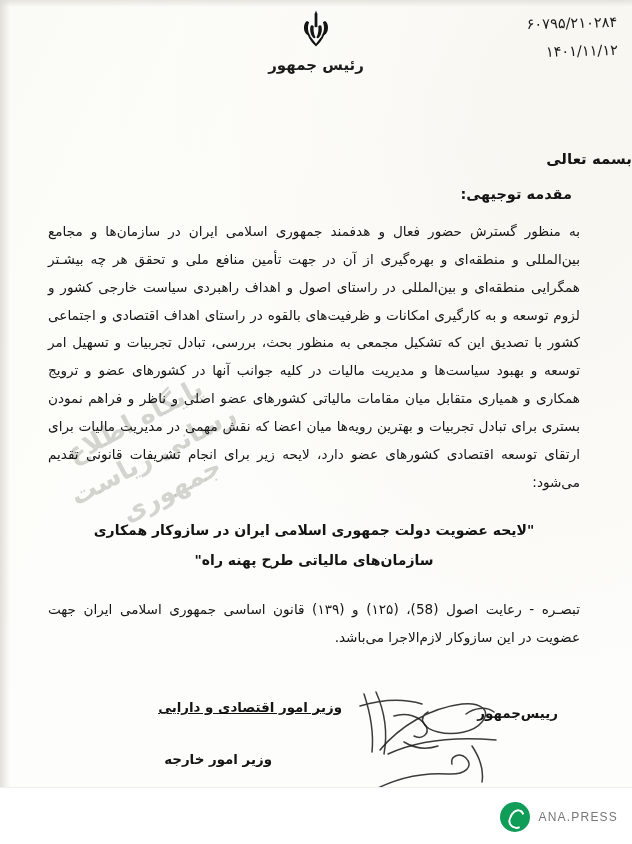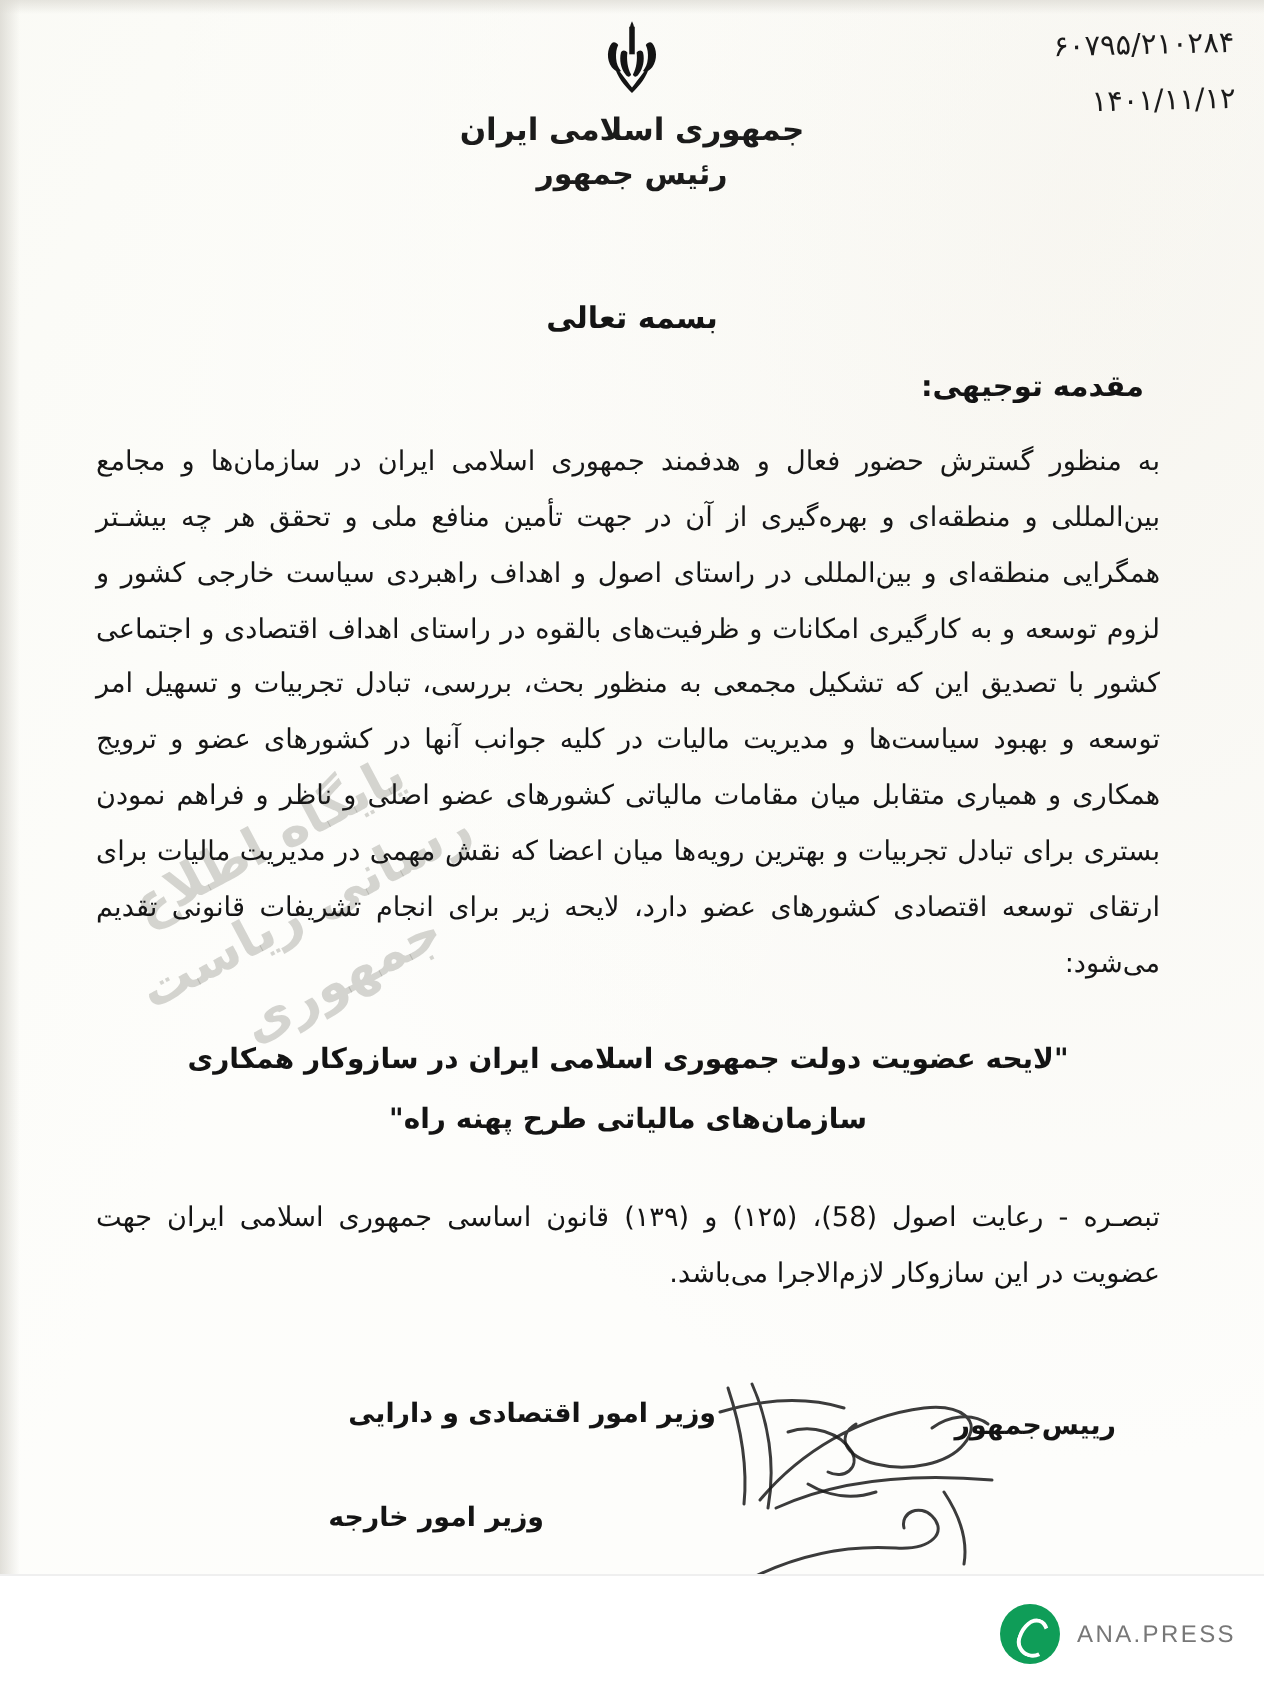--- a/index.html
+++ b/index.html
@@ -246,7 +246,6 @@
         <path d="M30 56 c8 10 12 16 20 26 c8 -10 12 -16 20 -26 c-4 16 -12 24 -20 32 c-8 -8 -16 -16 -20 -32 z"></path>
       </g>
     </svg>
-    <div class="org-line">جمهوری اسلامی ایران</div>
     <div class="org-sub">رئیس جمهور</div>
   </div>
 

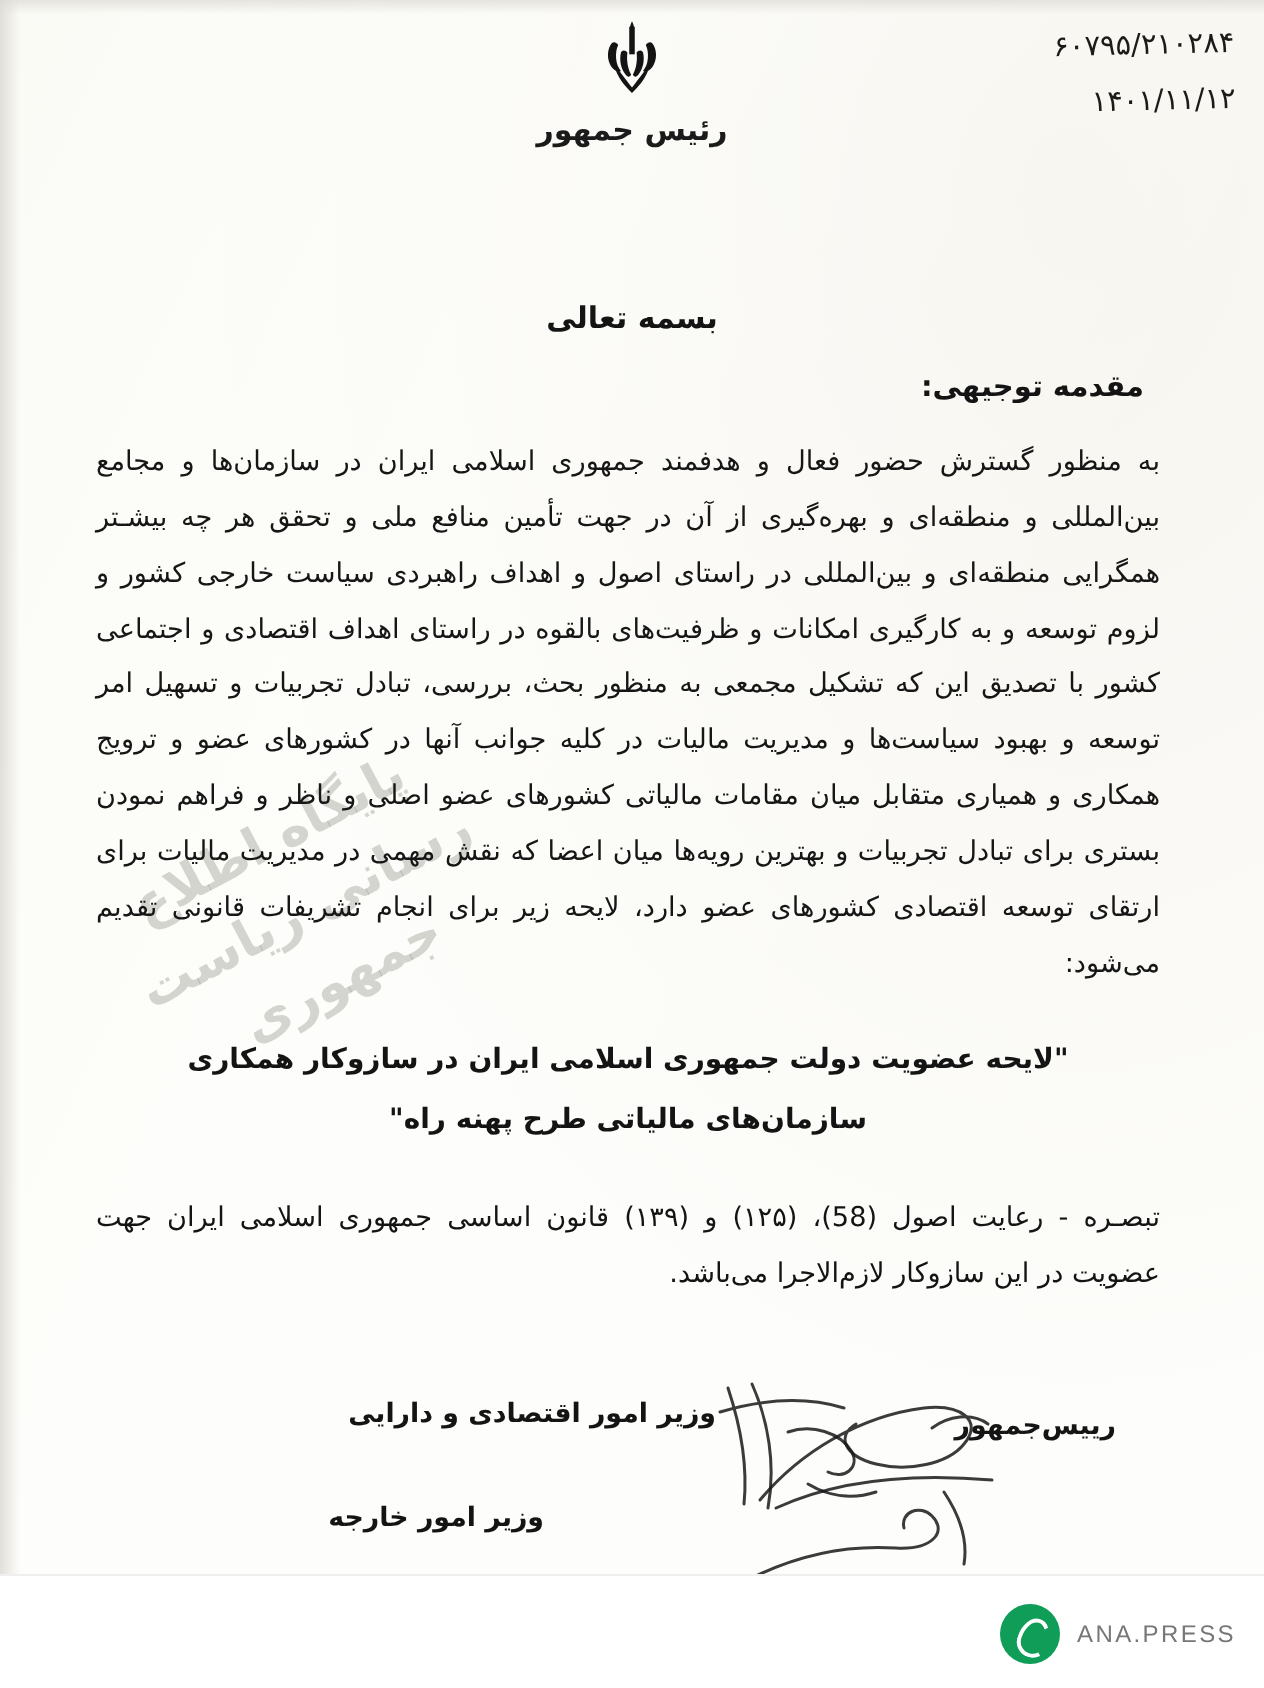--- a/index.html
+++ b/index.html
@@ -91,7 +91,6 @@
     position: absolute;
     top: 150px;
     left: 0; right: 0;
-    text-align: center;
     font-size: 15px;
     font-weight: 700;
     color: #141414;

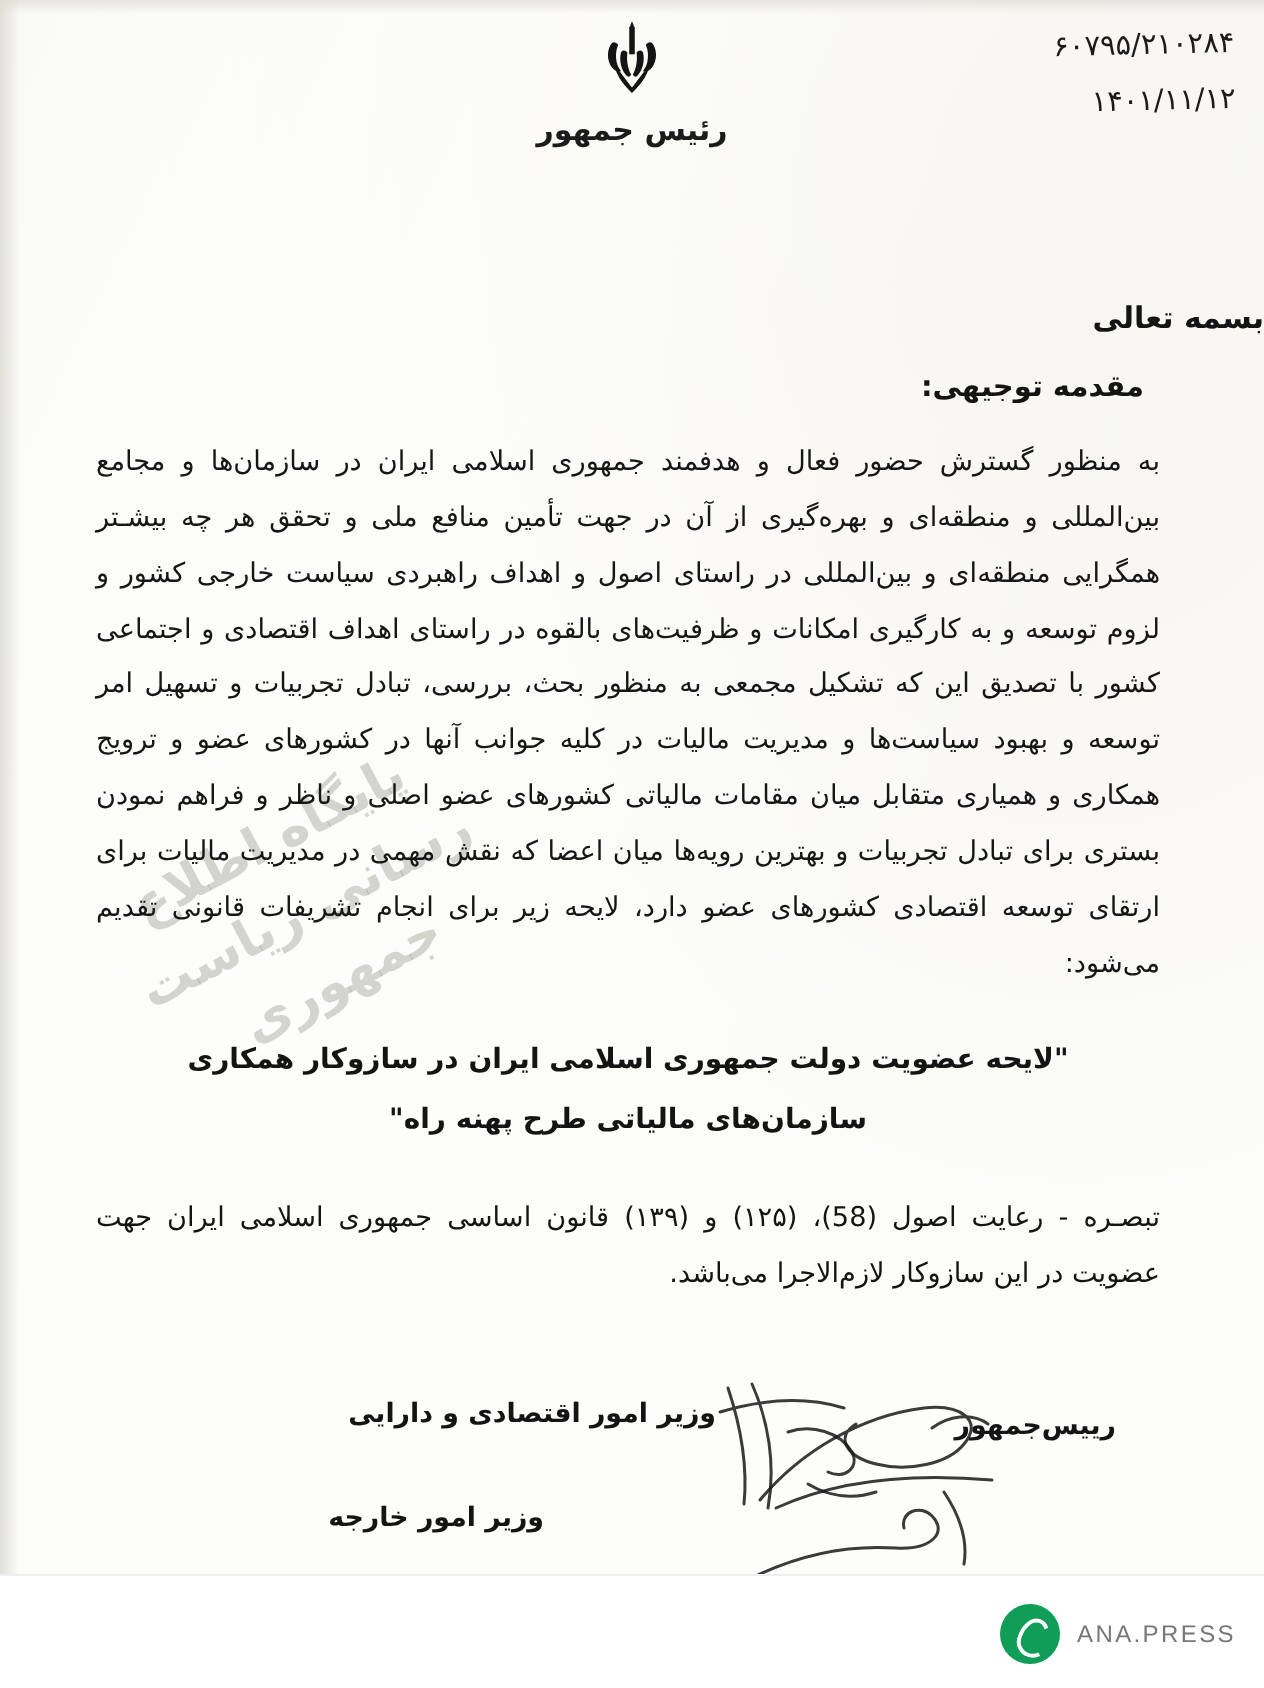--- a/index.html
+++ b/index.html
@@ -165,7 +165,7 @@
     color: #141414;
   }
   .sig-president { top: 16px; right: 74px; }
-  .sig-finance   { top: 10px; right: 274px; }
+  .sig-finance   { top: 10px; right: 290px; text-decoration: underline; }
   .sig-foreign   { top: 62px; right: 360px; }
 
   .ink {

